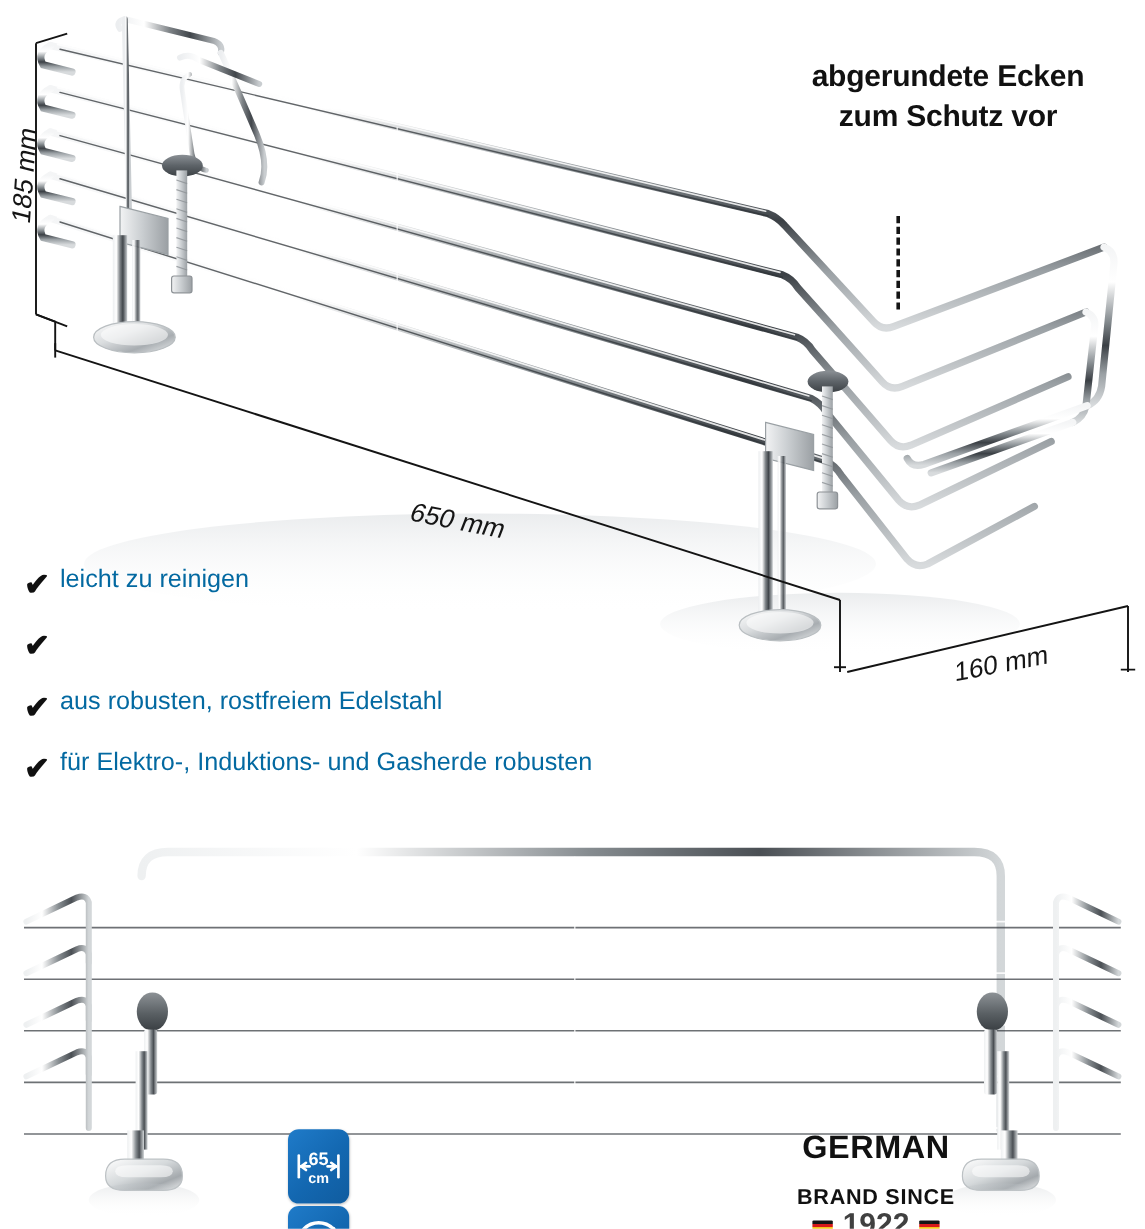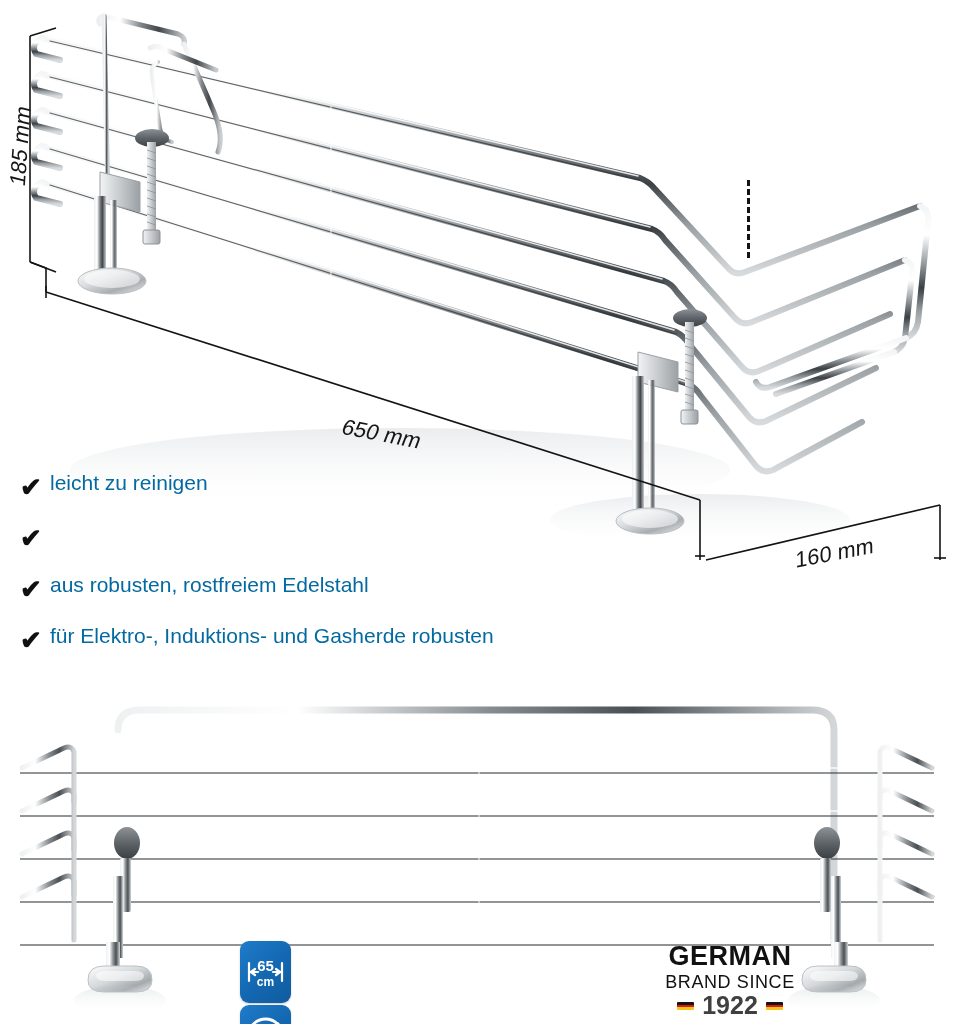--- a/index.html
+++ b/index.html
@@ -242,6 +242,7 @@
   </svg>
 
   <div class="abs nosel" id="callout">
+    <div>abgerundete Ecken</div>
   </div>
   <div class="abs" id="leader"></div>
 

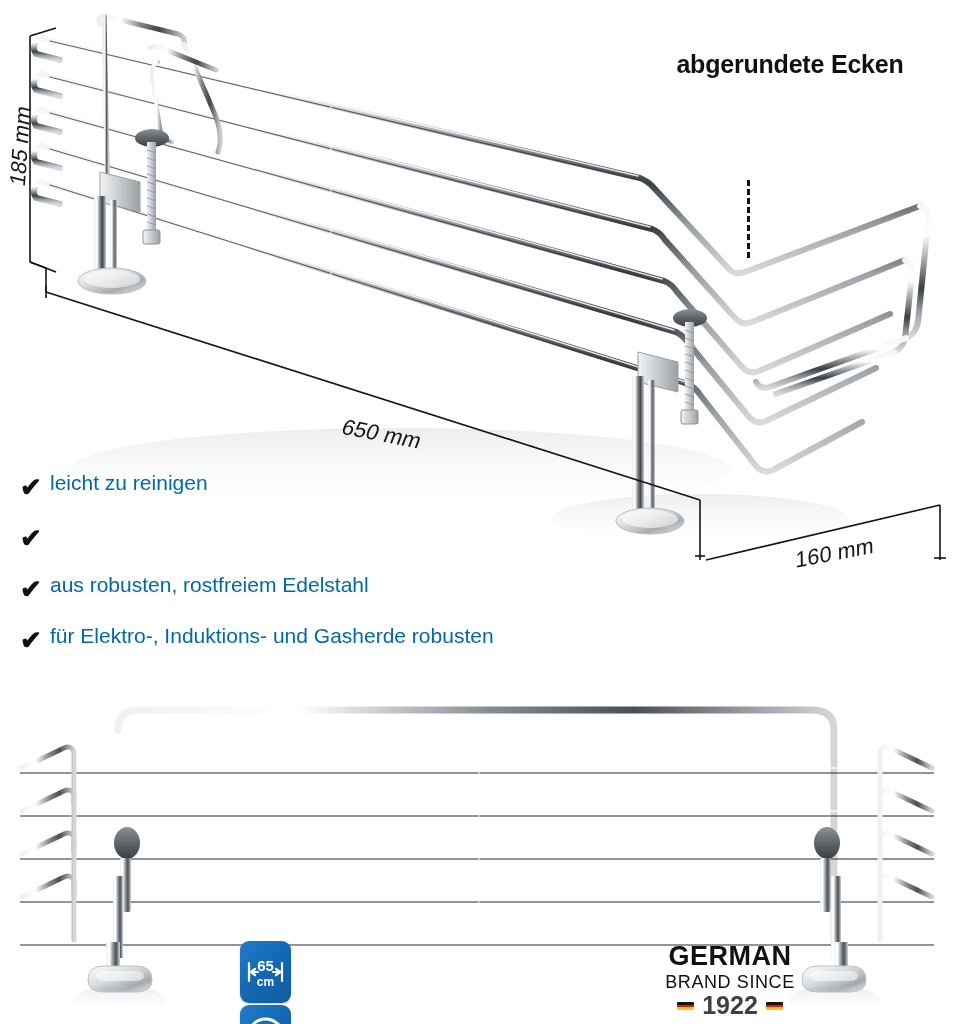--- a/index.html
+++ b/index.html
@@ -243,6 +243,7 @@
 
   <div class="abs nosel" id="callout">
     <div>abgerundete Ecken</div>
+    <div>zum Schutz vor</div>
   </div>
   <div class="abs" id="leader"></div>
 

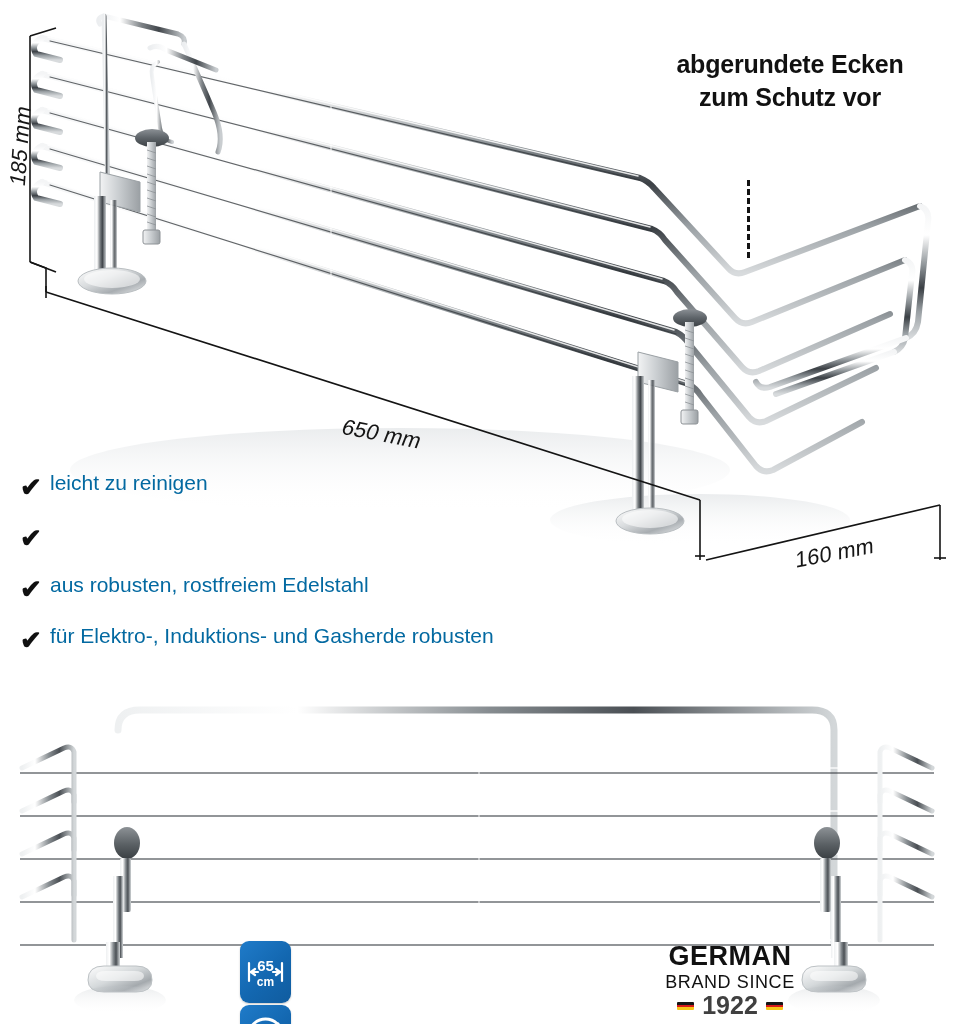--- a/index.html
+++ b/index.html
@@ -61,7 +61,7 @@
   
   #badge{left:650px;top:943px;width:160px;text-align:center;line-height:1;}
   #badge .g1{font-size:27px;font-weight:700;letter-spacing:.5px;color:#111;}
-  #badge .g2{font-size:18px;font-weight:400;letter-spacing:.6px;color:#111;margin-top:3px;}
+  #badge .g2{font-size:18px;font-weight:700;letter-spacing:.6px;color:#111;margin-top:18px;}
   #badge .g3{font-size:25px;font-weight:700;color:#404040;margin-top:2px;
              display:flex;align-items:center;justify-content:center;gap:8px;text-align:center;}
   .flagbar{display:inline-block;width:17px;height:8px;border-radius:1px;

